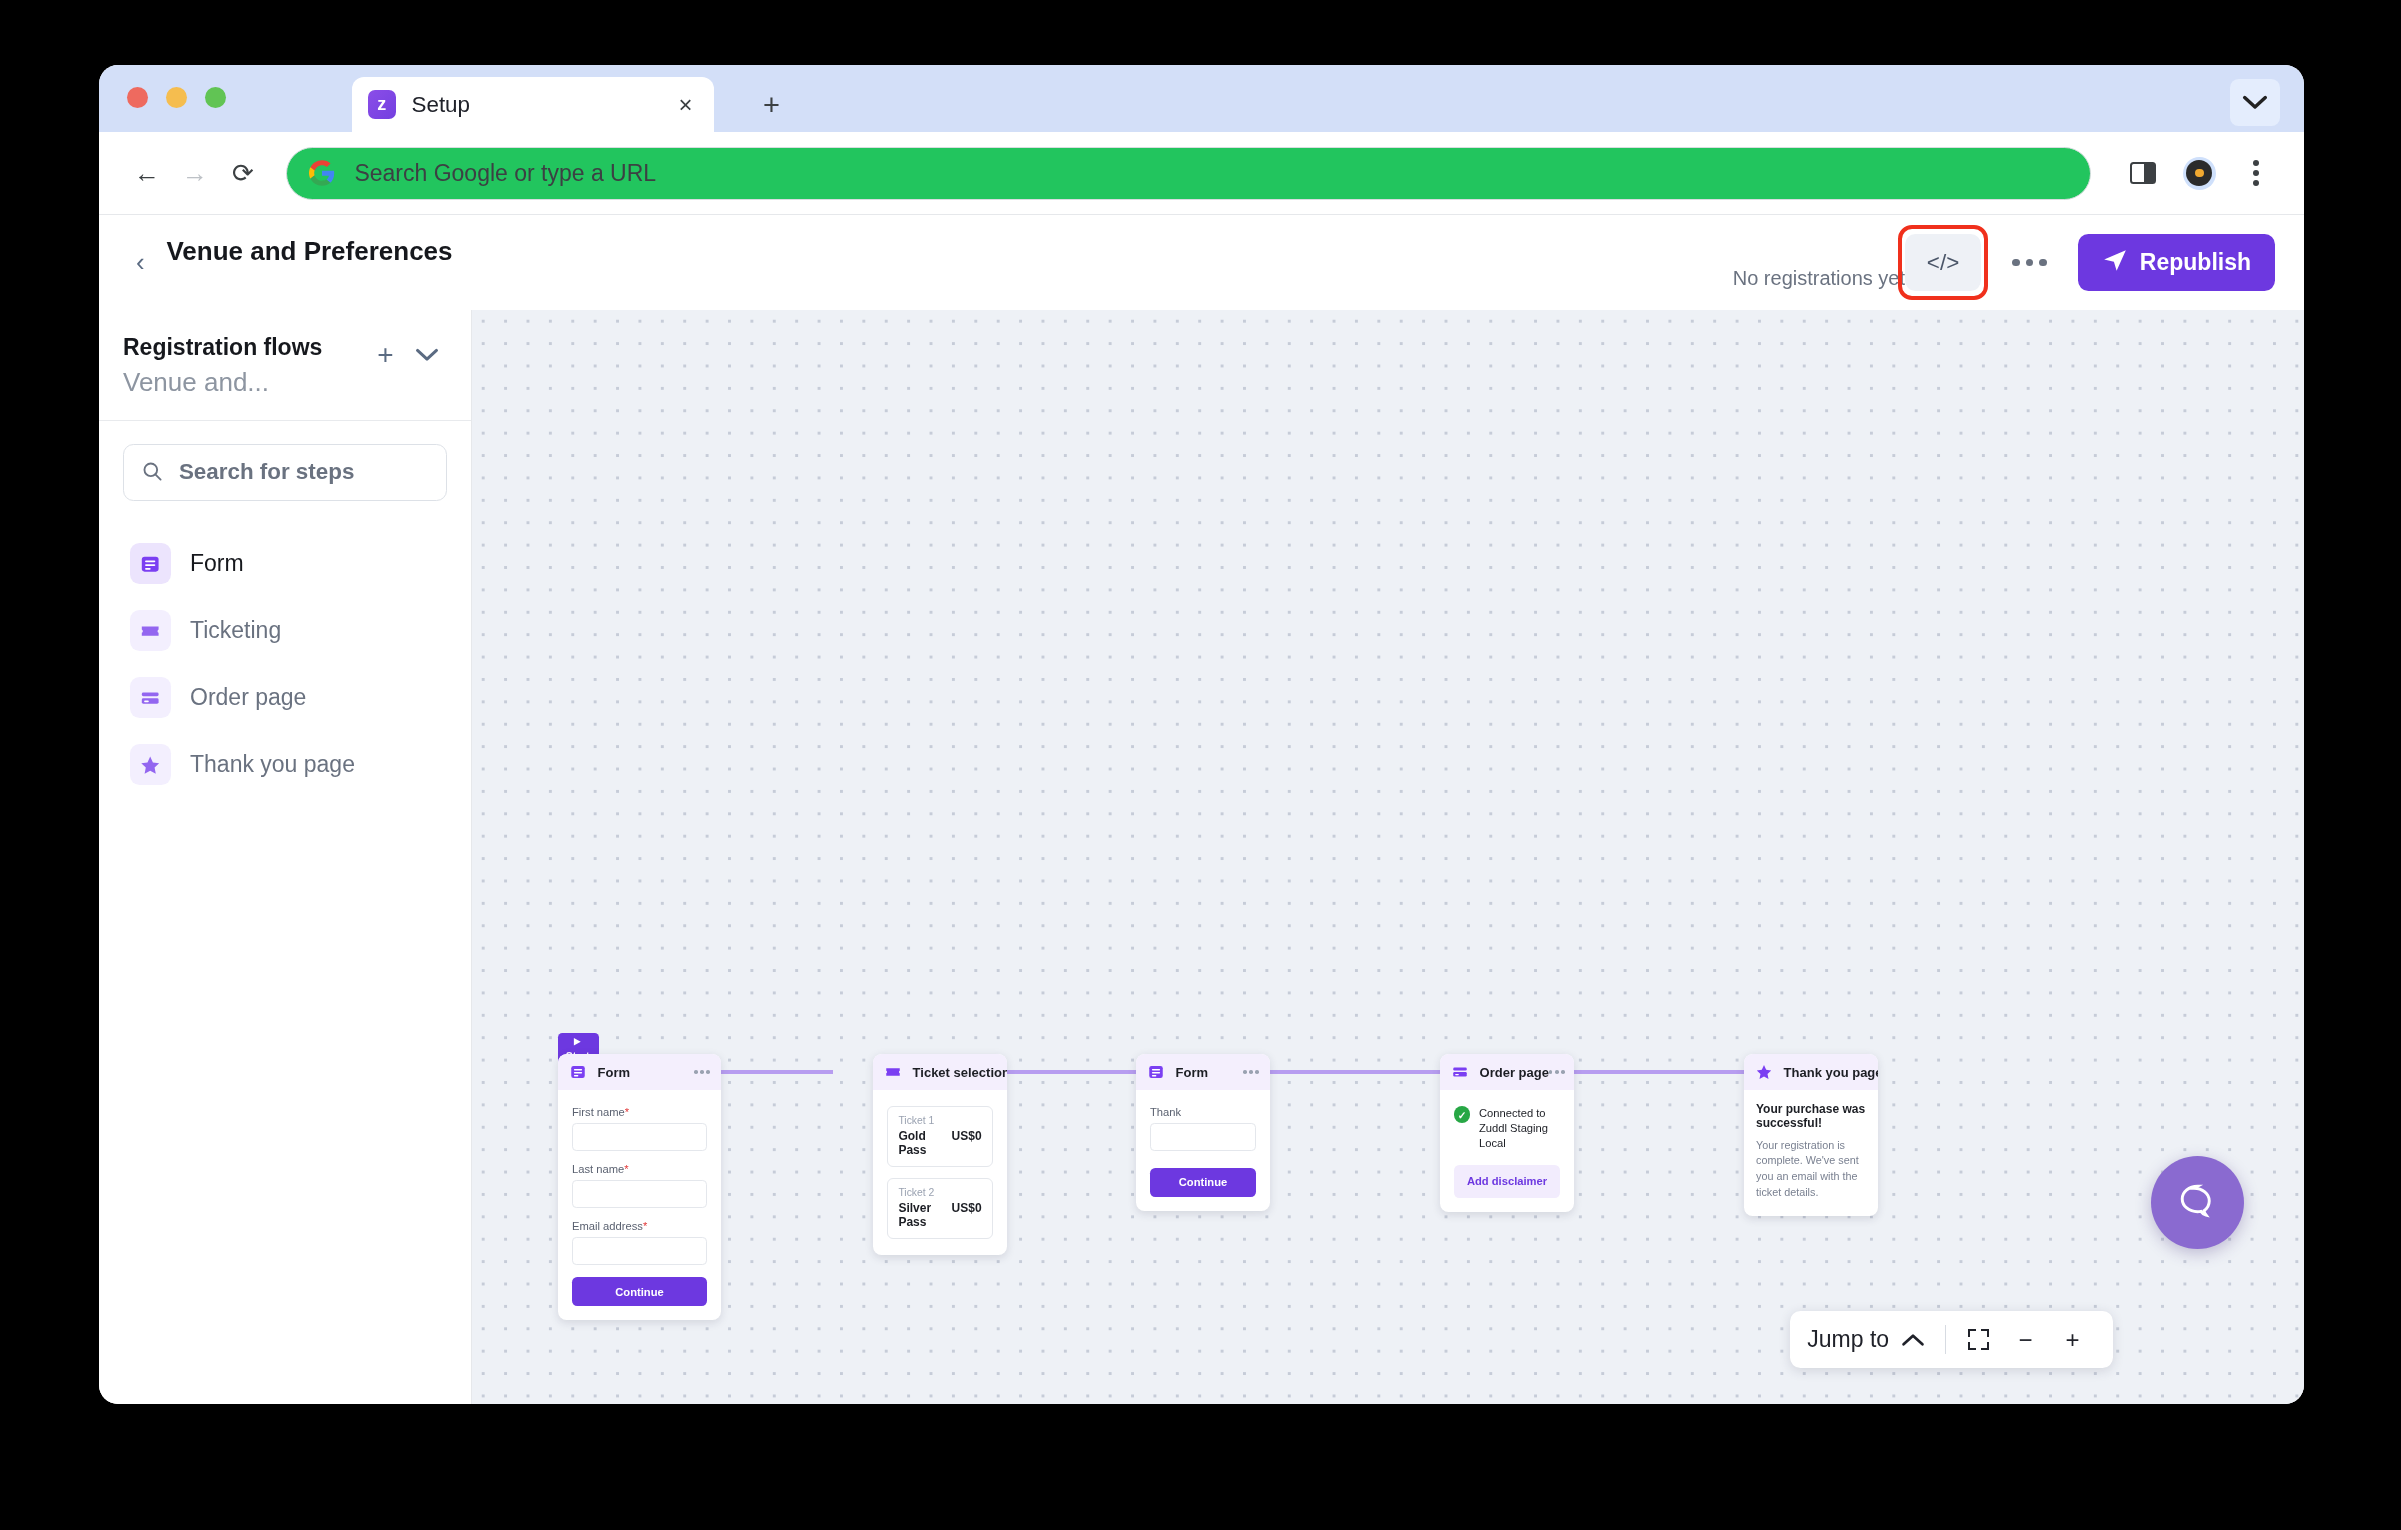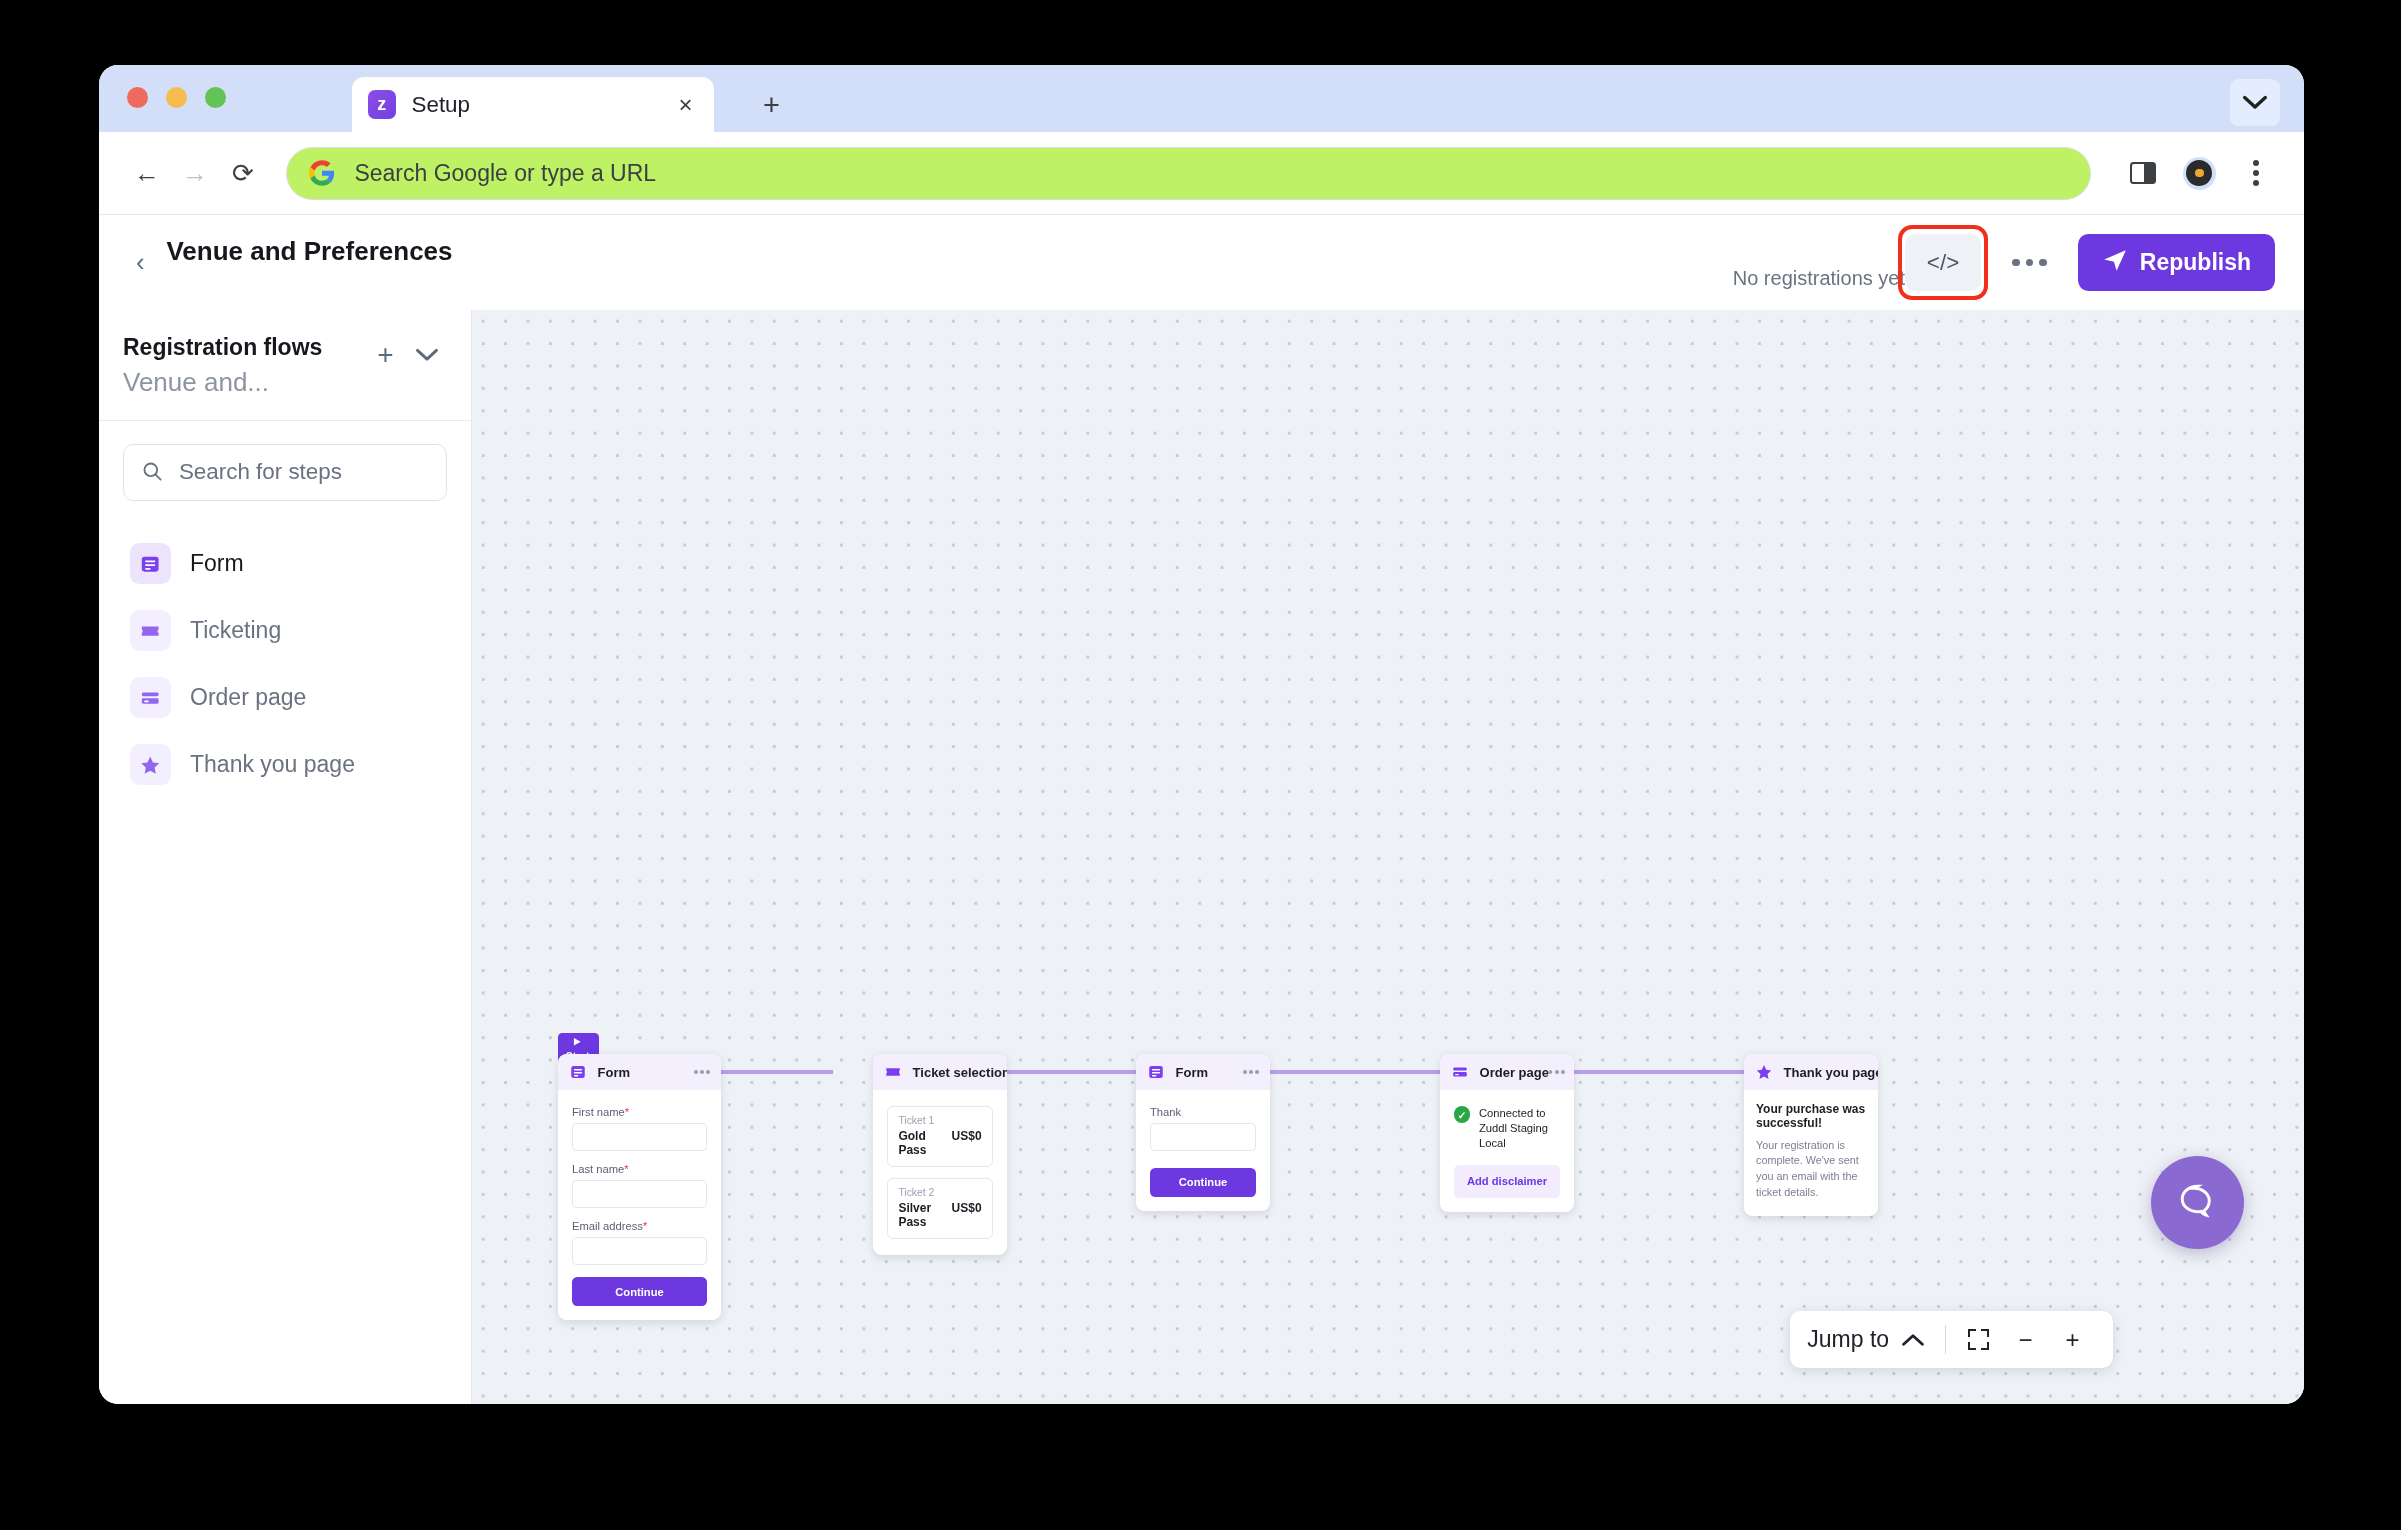--- a/index.html
+++ b/index.html
@@ -93,7 +93,7 @@
     flex: 1 1 auto;
     height: 53px;
     margin-left: 19px; margin-right: 19px;
-    background: #bef264;
+    background: #22c55e;
     border: 0.9px solid #d9dce0;
     border-radius: 28px;
     display: flex; align-items: center;

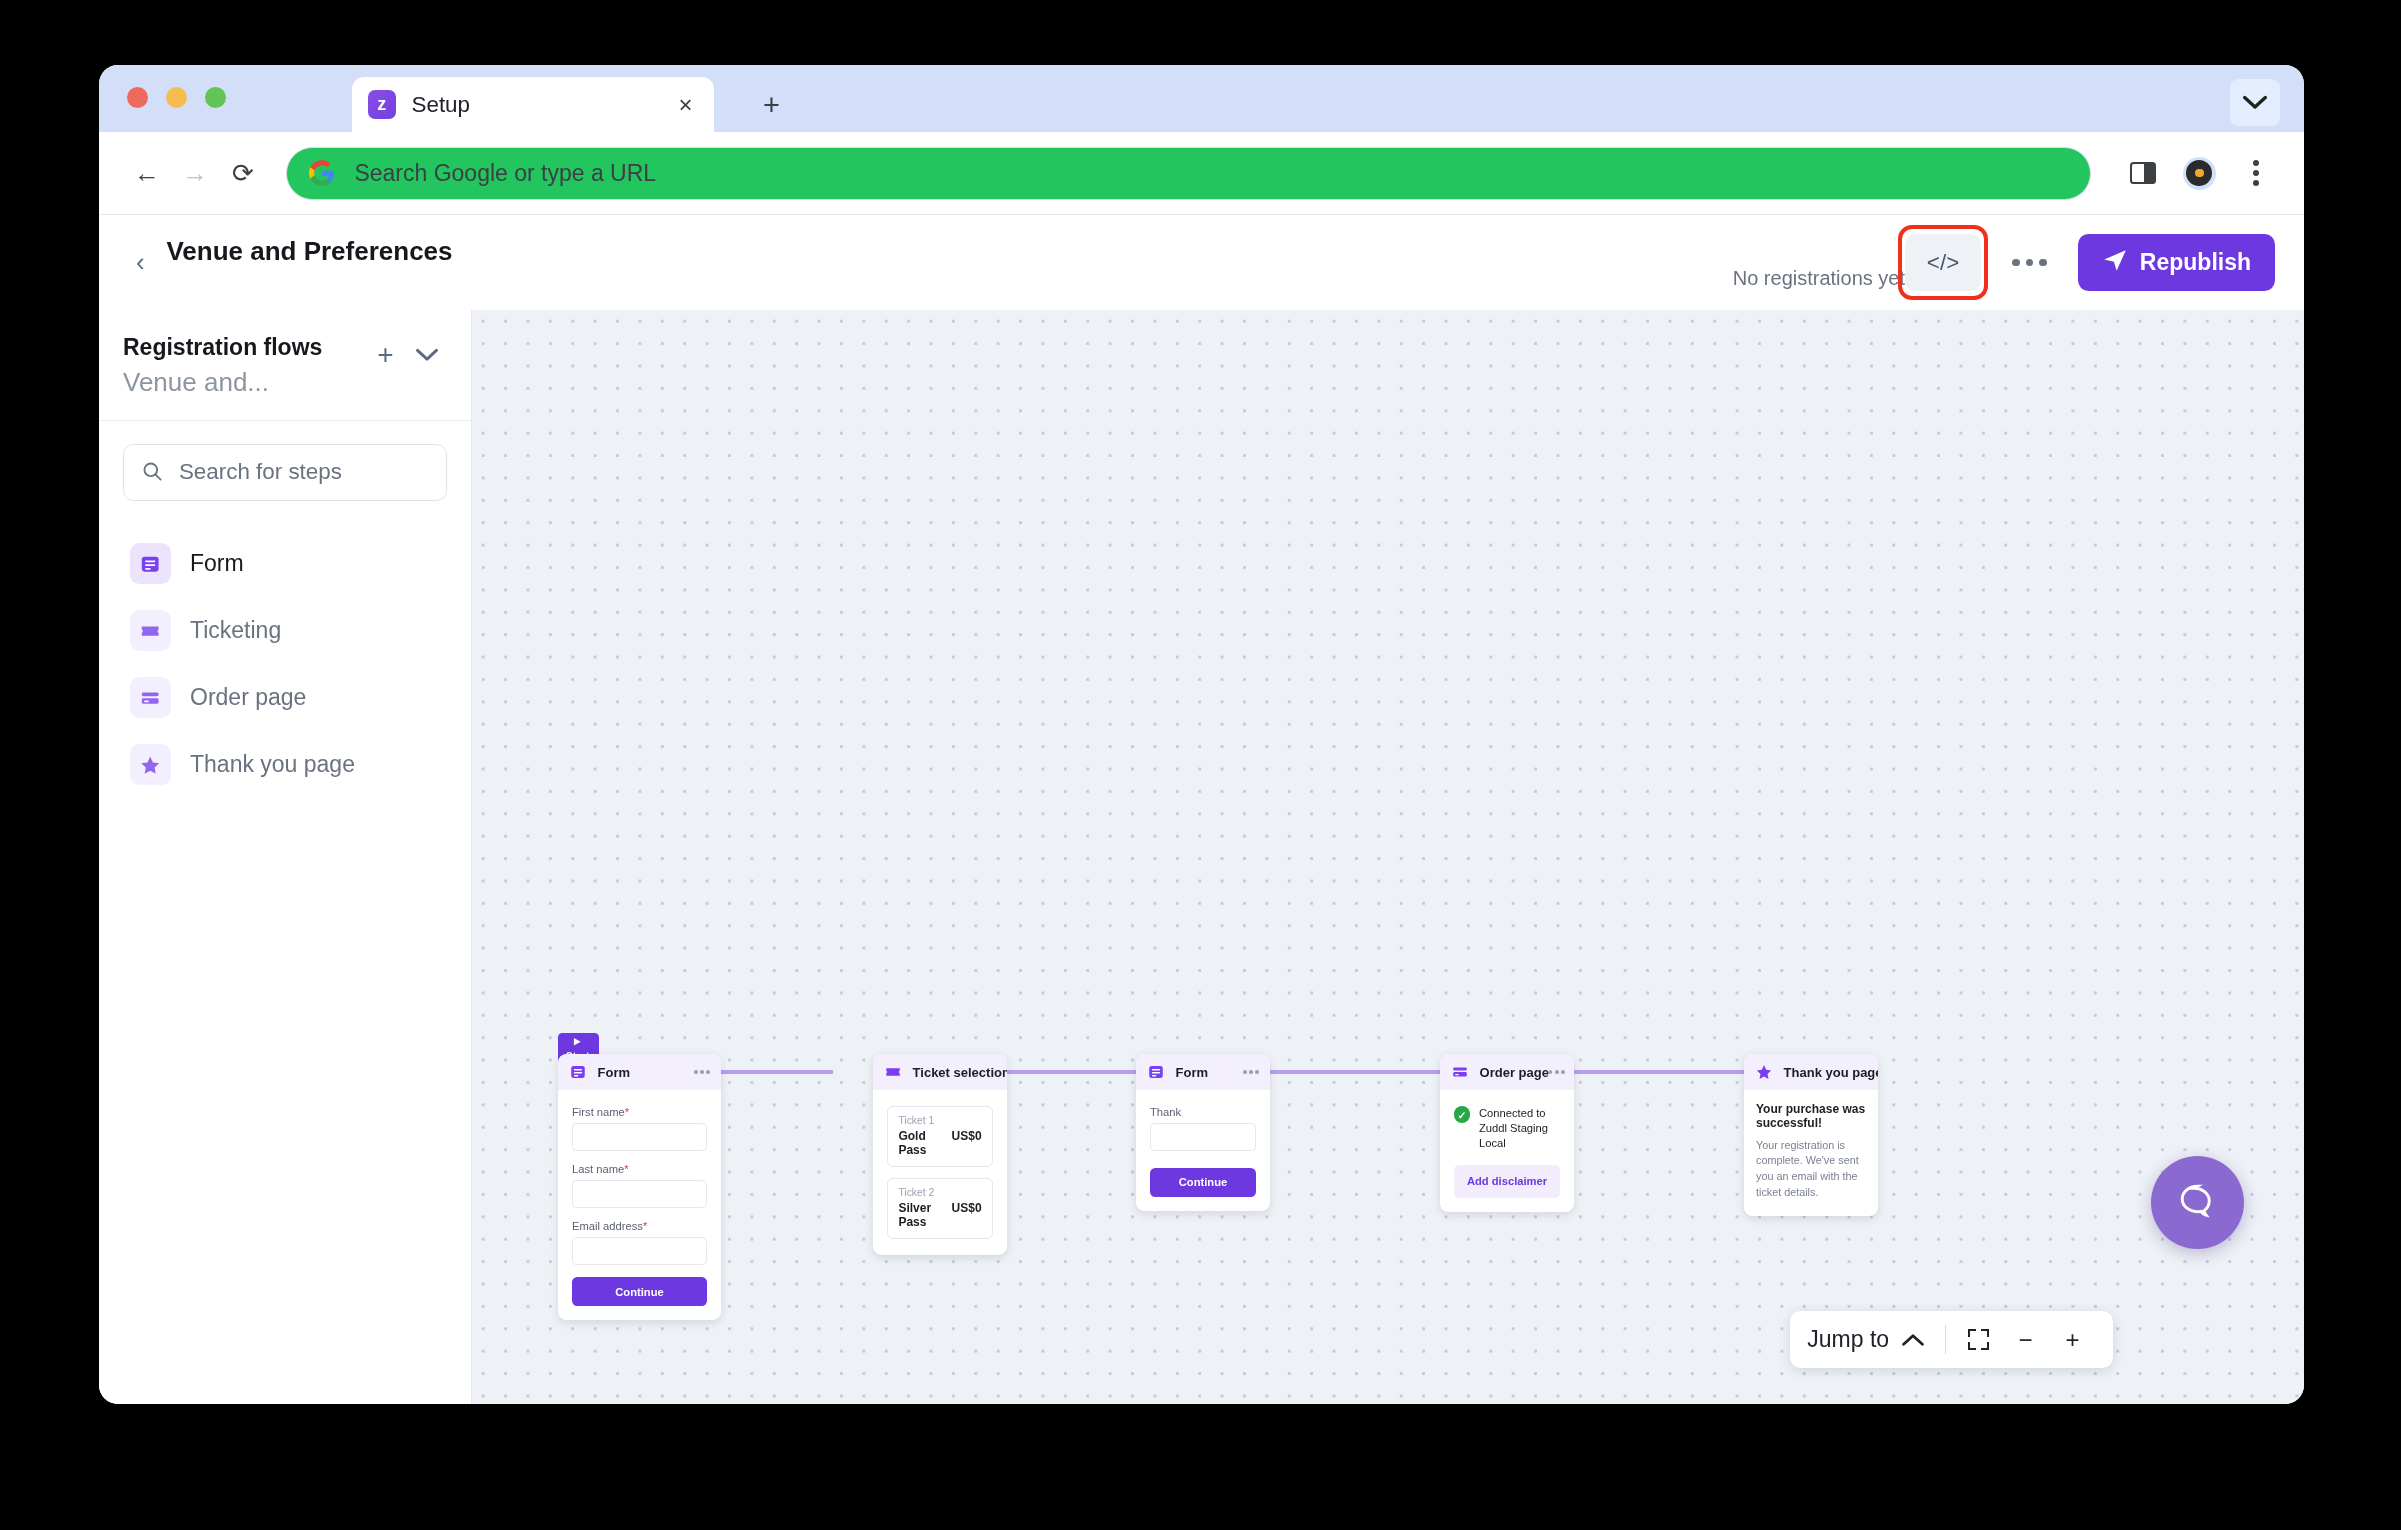--- a/index.html
+++ b/index.html
@@ -221,7 +221,7 @@
     display: flex; align-items: center; padding: 0 17px;
     cursor: text;
   }
-  .search-ph { margin-left: 15.5px; font-size: 22.4px; color: #6a7280; }
+  .search-ph { margin-left: 15.5px; font-size: 22.4px; color: #6a7280; font-weight: bold; }
 
   .step-list { padding: 21px 19px; }
   .step-item {

